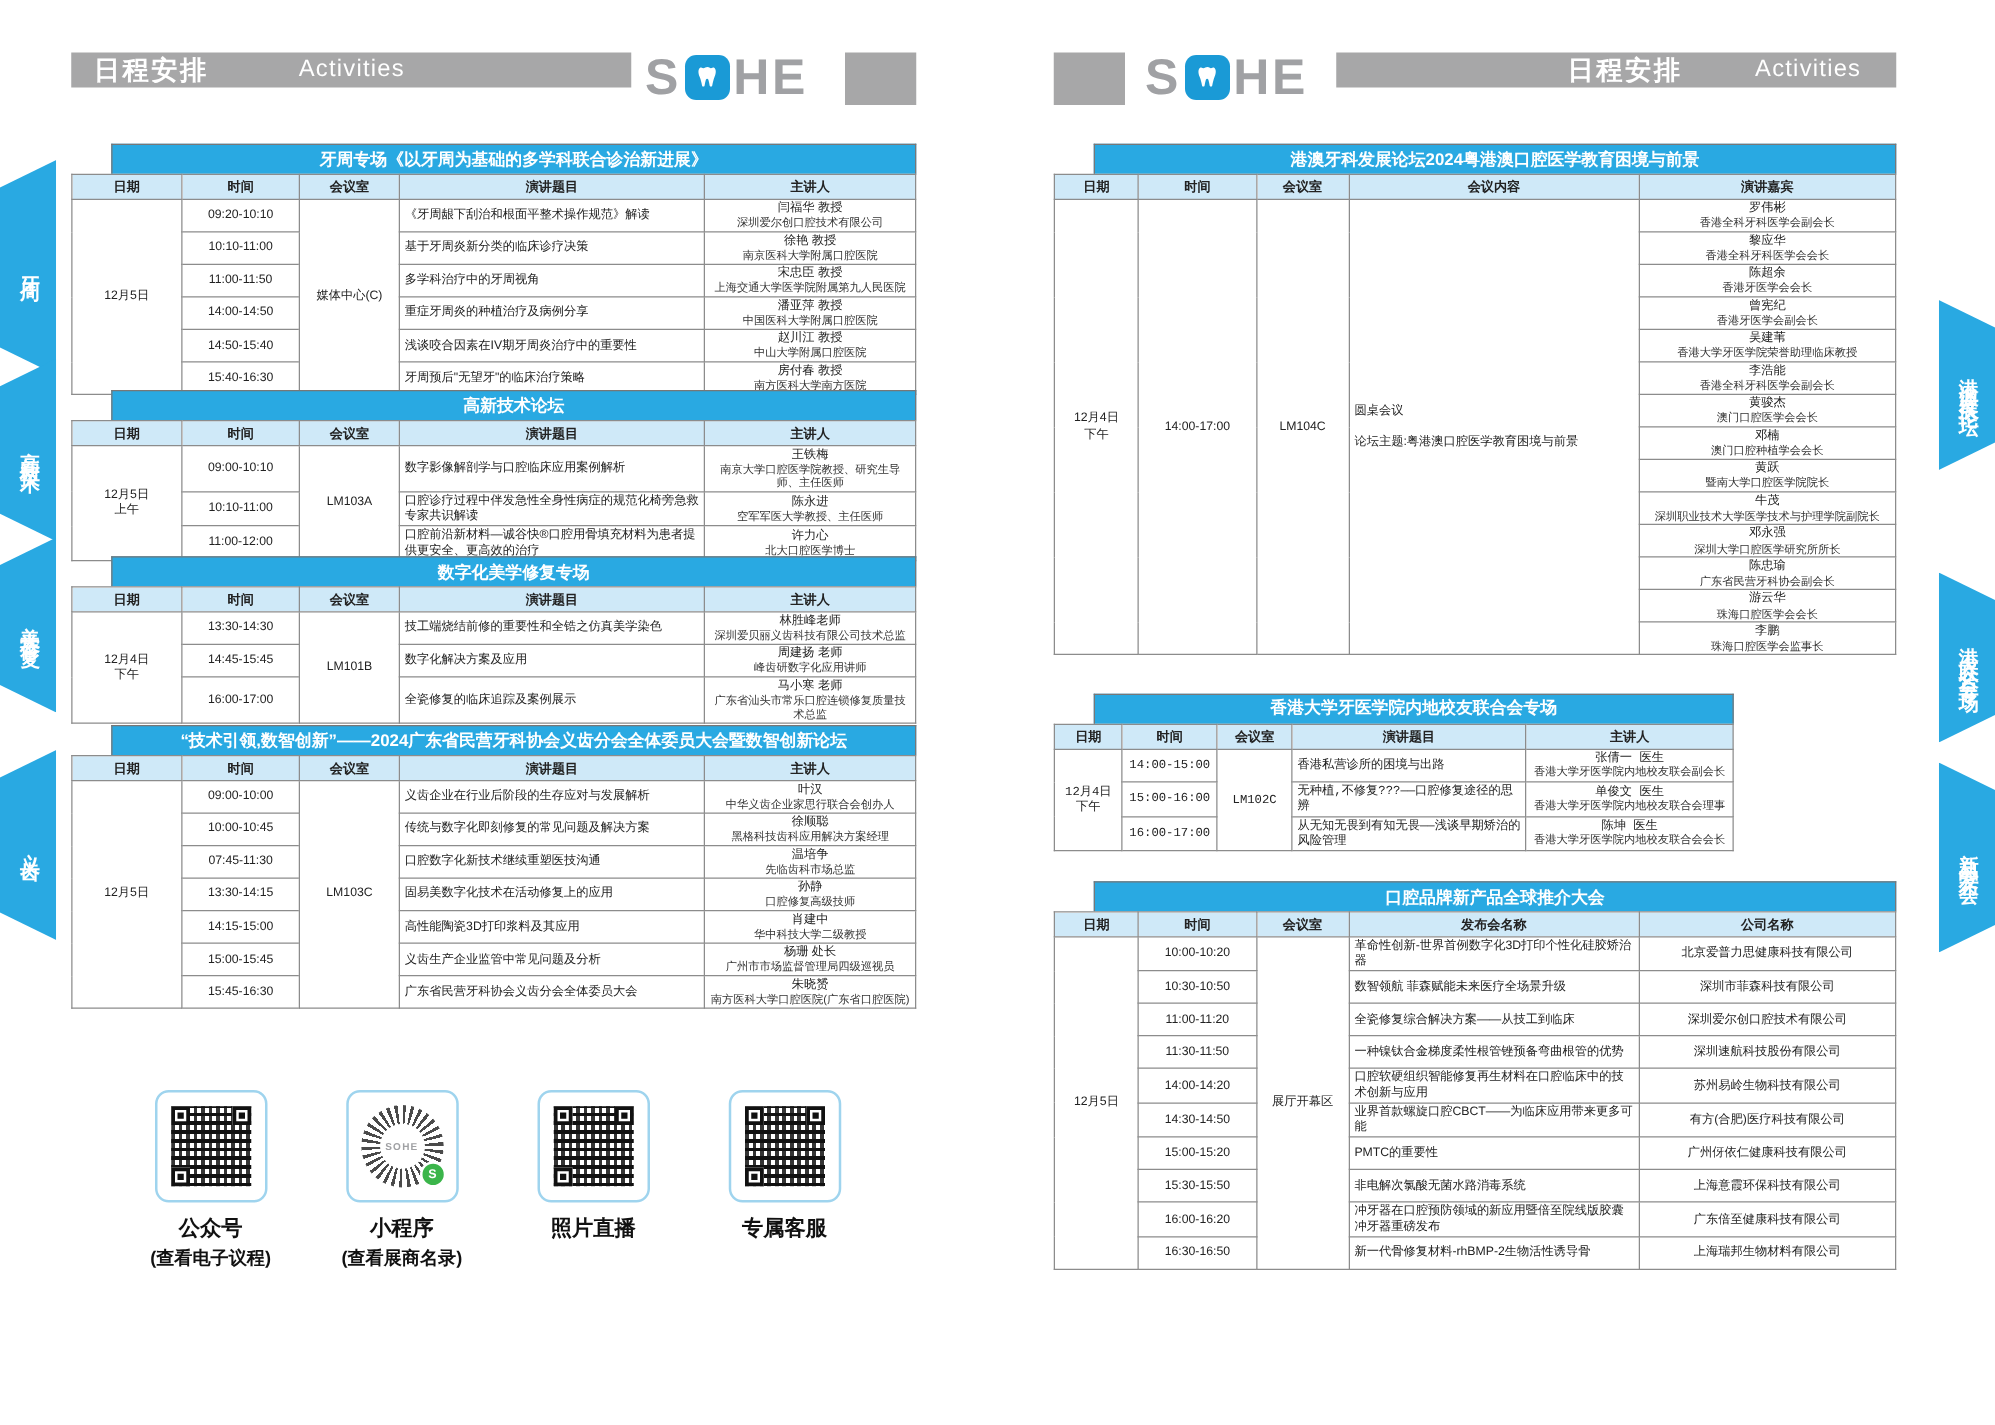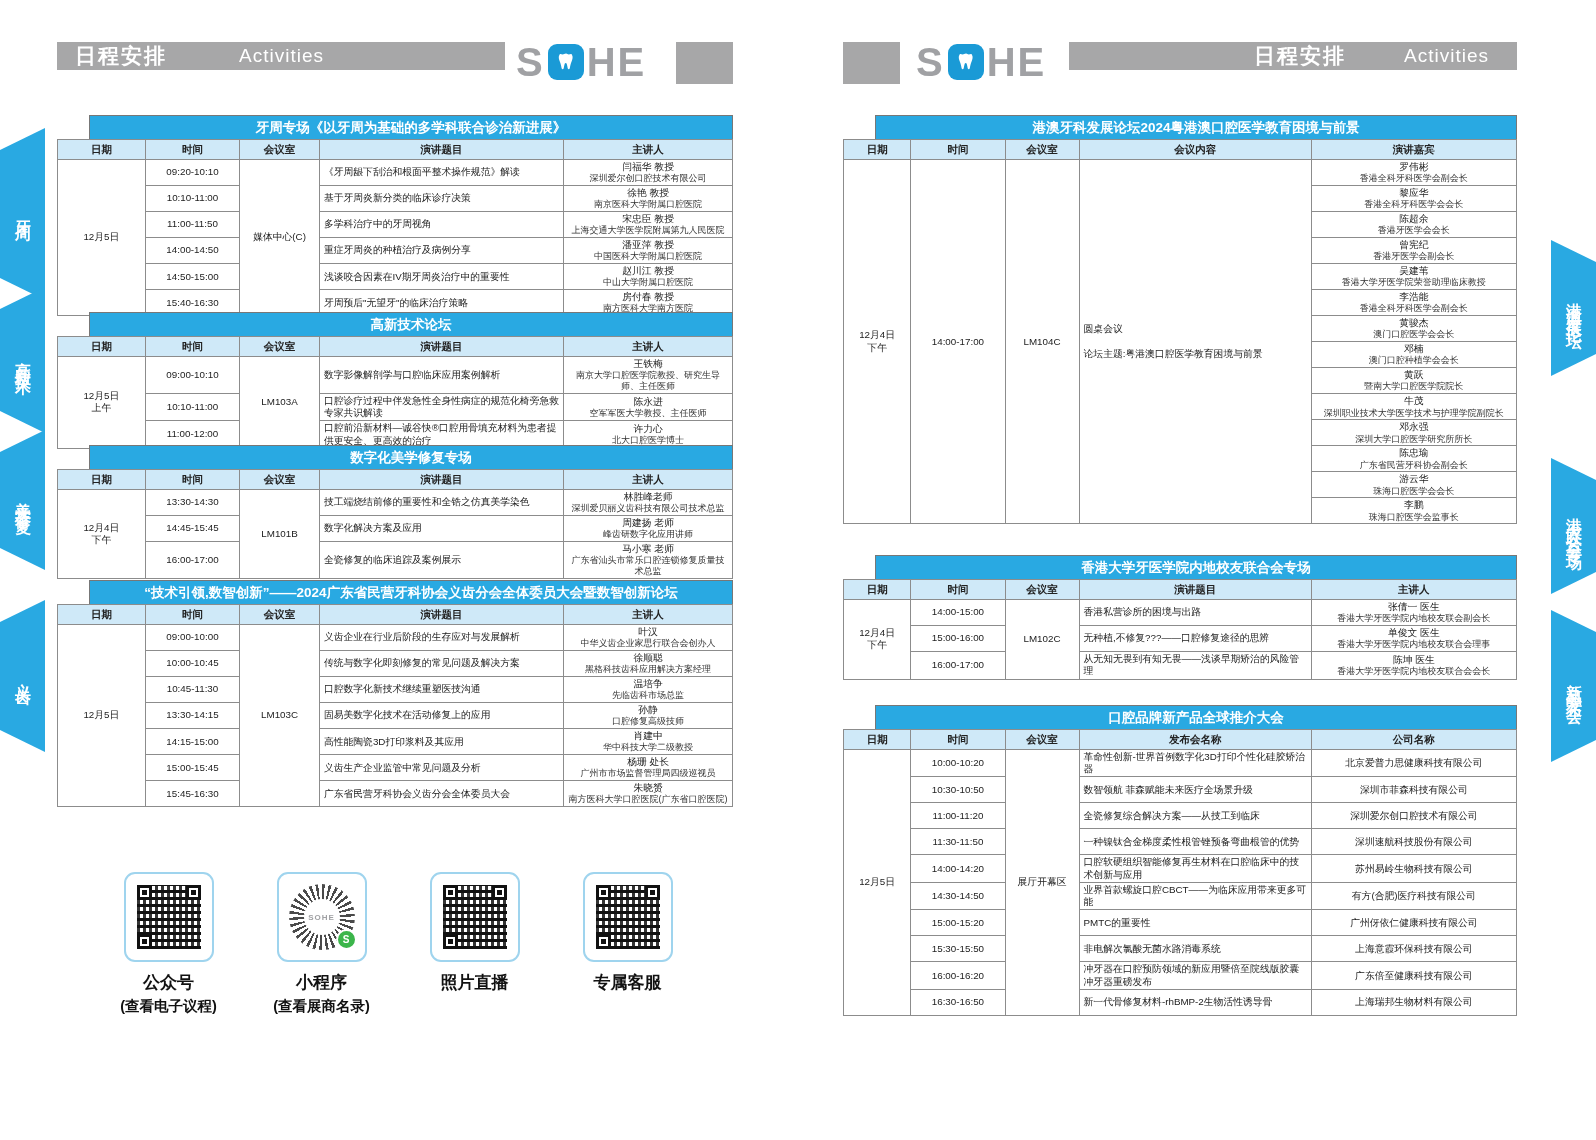--- a/index.html
+++ b/index.html
@@ -175,7 +175,7 @@
           </td>
         </tr>
         <tr>
-          <td class="c">14:50-15:00</td>
+          <td class="c">14:50-15:40</td>
           <td class="left">浅谈咬合因素在IV期牙周炎治疗中的重要性</td>
           <td class="c">
             <div class="spk-name">赵川江 教授</div>

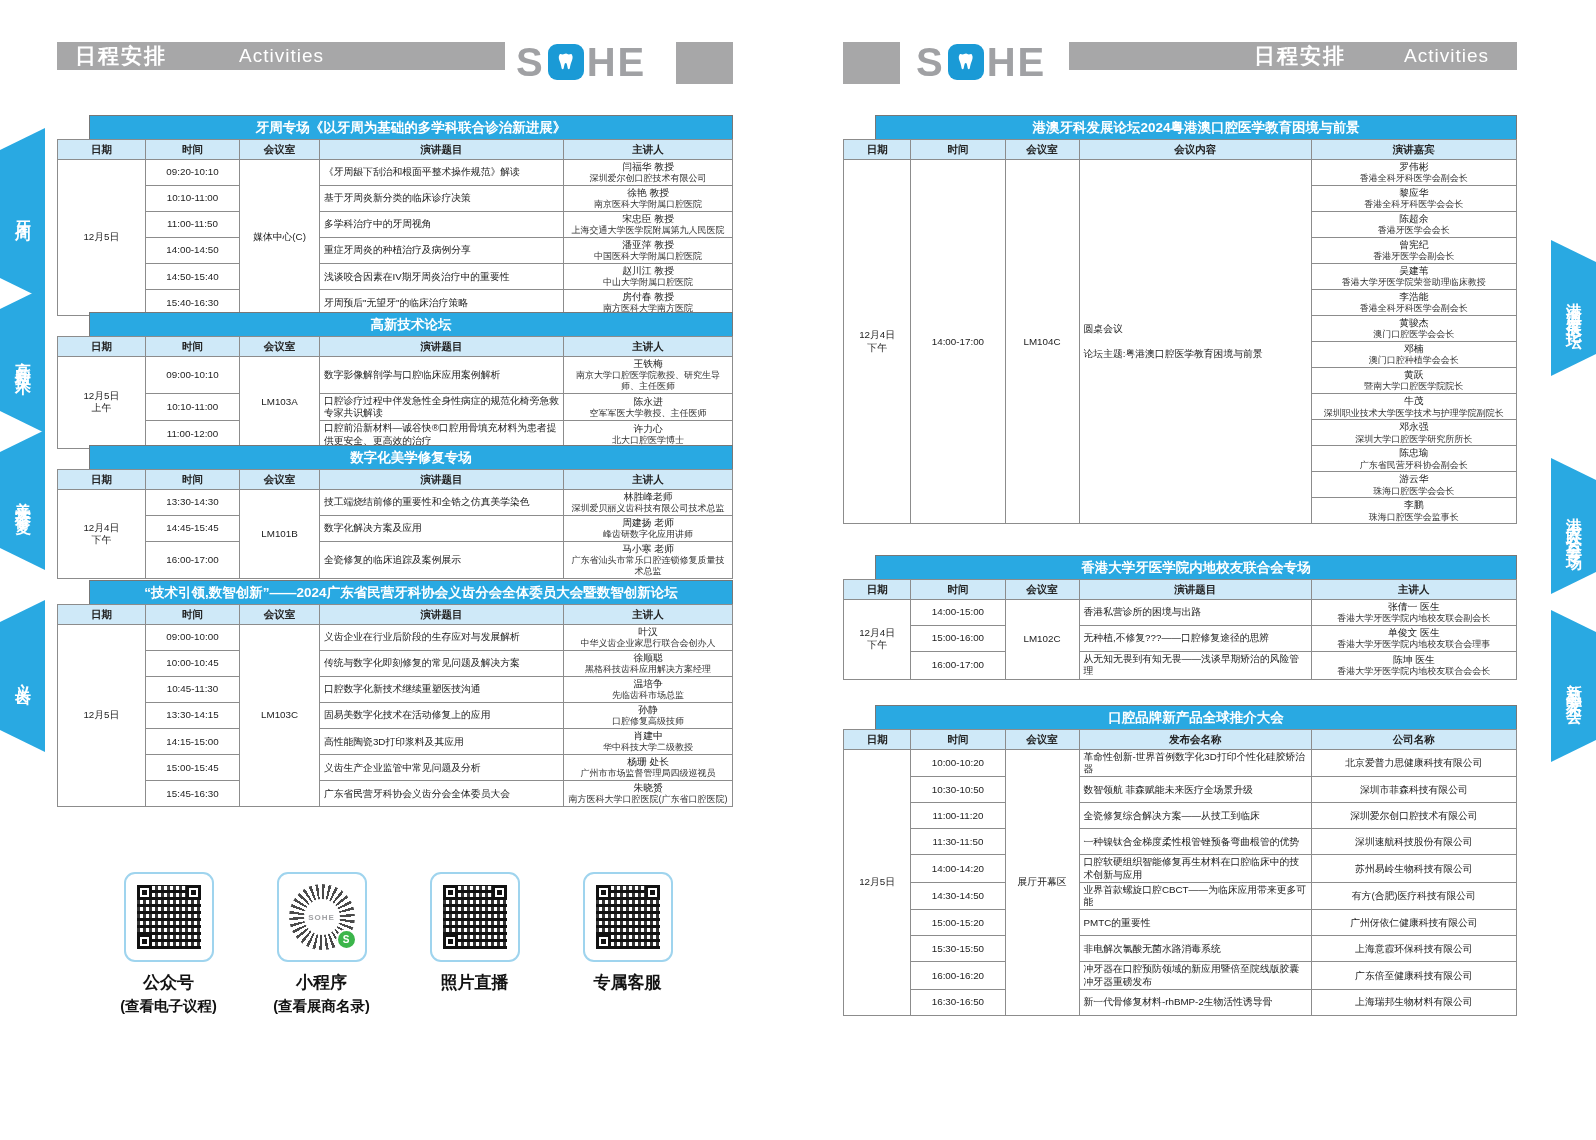--- a/index.html
+++ b/index.html
@@ -488,7 +488,7 @@
       </tbody>
     </table>
   </div>
-<div class="sched" style="left: 843px; top: 555px; width: 674px; --rh: 25px;">
+<div class="sched" style="left: 843px; top: 555px; width: 544px; font-family: Liberation Mono, monospace; --rh: 25px;">
     <div class="tbl-title">香港大学牙医学院内地校友联合会专场</div>
     <table class="tbl">
       <colgroup>

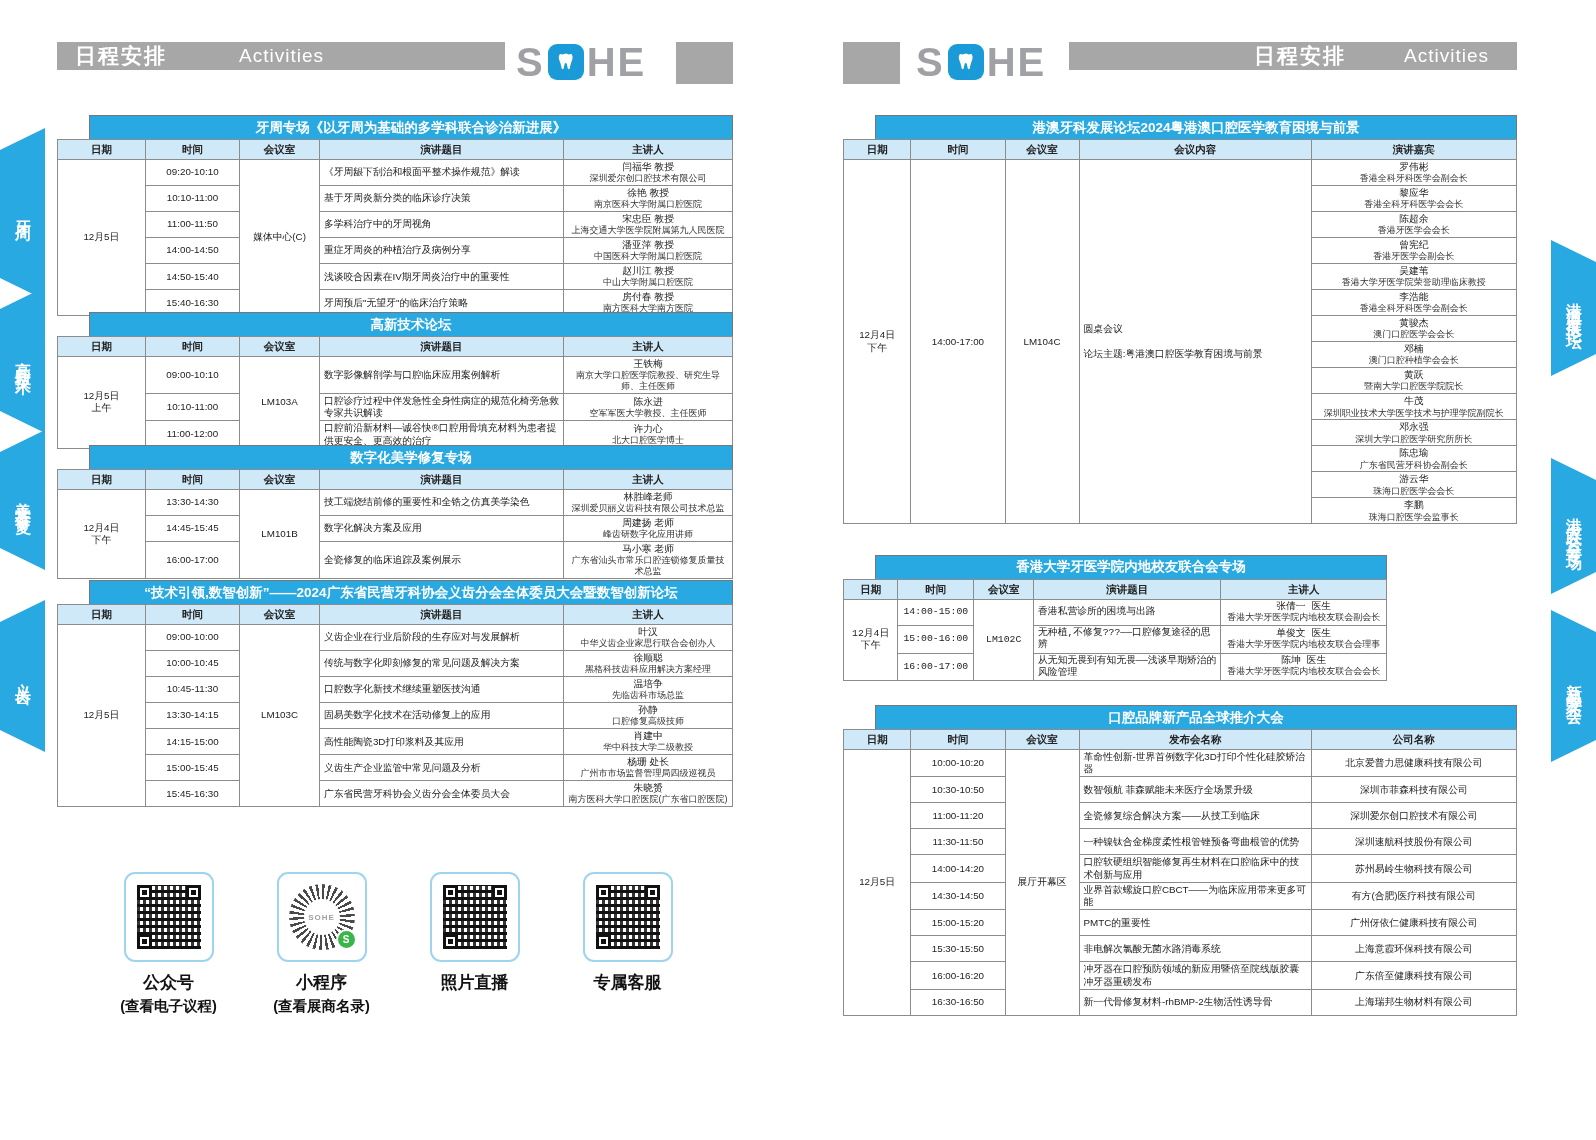--- a/index.html
+++ b/index.html
@@ -332,7 +332,7 @@
           </td>
         </tr>
         <tr>
-          <td class="c">10:45-11:30</td>
+          <td class="c">07:45-11:30</td>
           <td class="left">口腔数字化新技术继续重塑医技沟通</td>
           <td class="c">
             <div class="spk-name">温培争</div>

